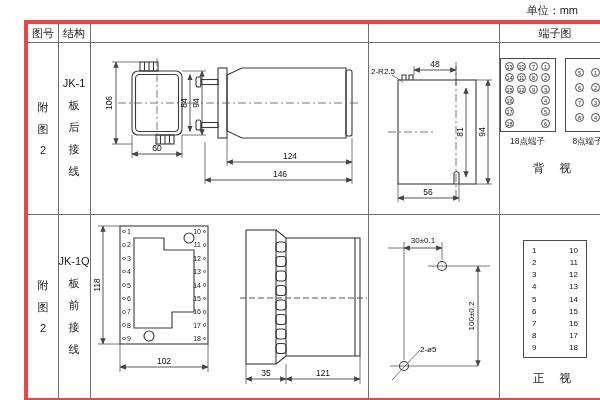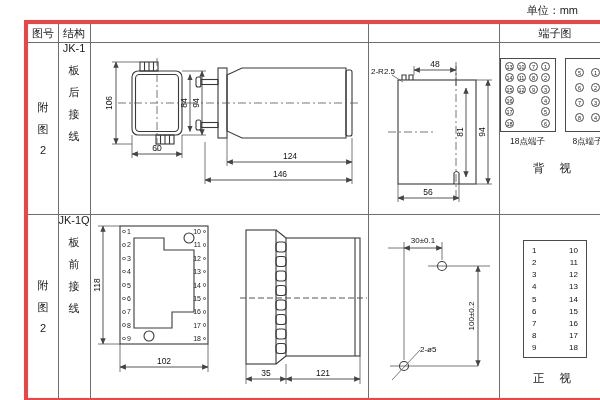--- a/index.html
+++ b/index.html
@@ -12,7 +12,7 @@
   .cell{position:absolute;box-sizing:border-box;}
   .hdr{display:flex;align-items:center;justify-content:center;font-size:11px;}
   .figcol{display:flex;flex-direction:column;align-items:center;justify-content:center;gap:7px;font-size:11px;}
-  .structcol{display:flex;flex-direction:column;align-items:center;font-size:11px;}
+  .structcol{display:flex;flex-direction:column;align-items:center;justify-content:center;font-size:11px;}
   .structcol .model{margin-bottom:9px;}
   .structcol .wchars{display:flex;flex-direction:column;align-items:center;gap:7px;}
   svg{display:block;}

